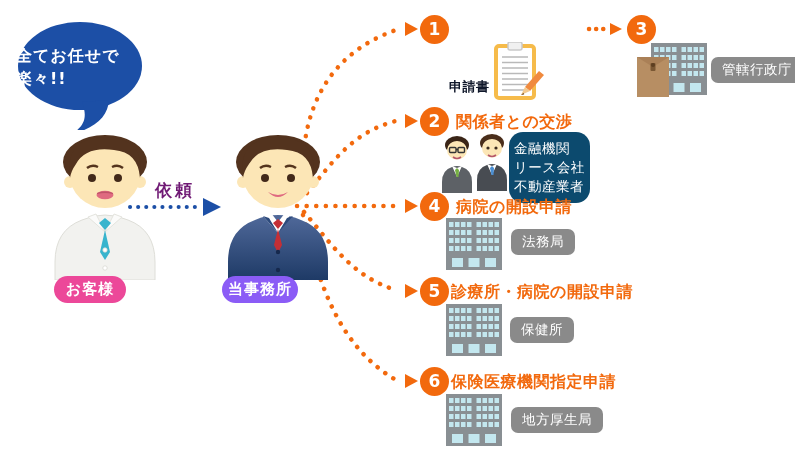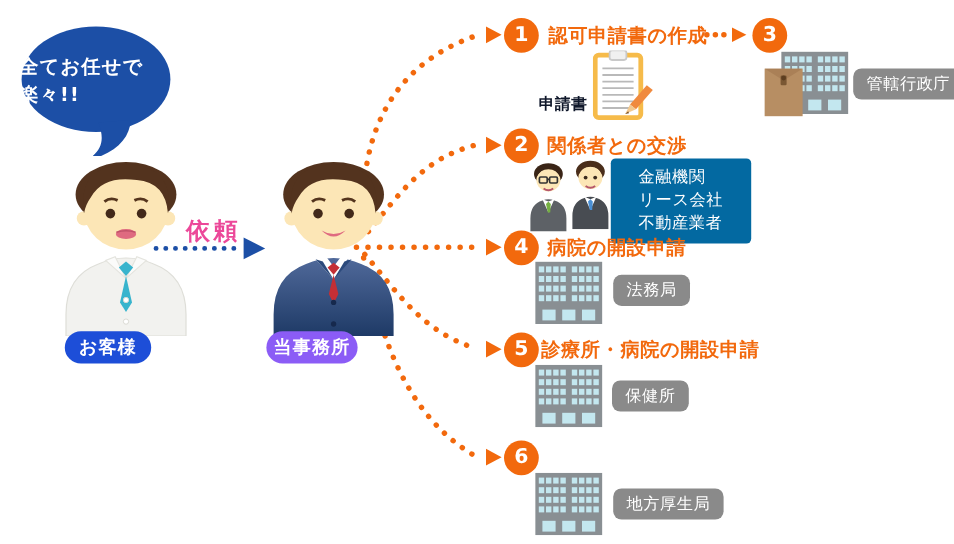--- a/index.html
+++ b/index.html
@@ -190,7 +190,6 @@
   <div class="actor-badge badge-orange" style="left:222px;top:276px;width:76px">当事務所</div>
 
   <div class="step-circle" style="left:420px;top:15px">1</div>
-  <div class="step-label" style="left:457px;top:20px">認可申請書の作成</div>
   <div class="doc-label" style="left:449px;top:62px">申請書</div>
   <svg class="abs" style="left:494px;top:42px" width="52" height="58">
       <use href="#ic-clipboard"></use>

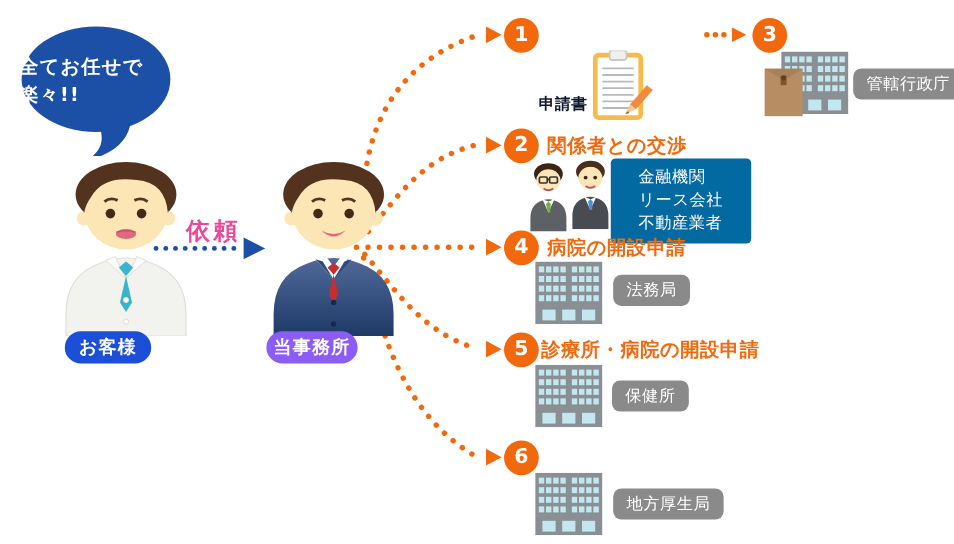--- a/index.html
+++ b/index.html
@@ -20,8 +20,8 @@
   .step-label{position:absolute;color:#f2690d;font-weight:bold;font-size:16px;letter-spacing:0.5px;white-space:nowrap;}
   .gray-badge{position:absolute;background:#8a8a8a;color:#fff;border-radius:7px;font-size:13.5px;
               padding:4px 11px;white-space:nowrap;letter-spacing:0.5px;}
-  .partner-badge{position:absolute;background:#0369a1;color:#fff;border-radius:4px;font-size:13.5px;
-                 padding:7px 23px;line-height:19px;letter-spacing:0.5px;}
+  .partner-badge{position:absolute;background:#0c4a6e;color:#fff;border-radius:14px;font-size:13.5px;
+                 padding:7px 5px;line-height:19px;letter-spacing:0.5px;}
   .doc-label{position:absolute;color:#0f172a;font-weight:bold;font-size:13px;letter-spacing:0.5px;margin-top:16px;}
 </style>
 </head>

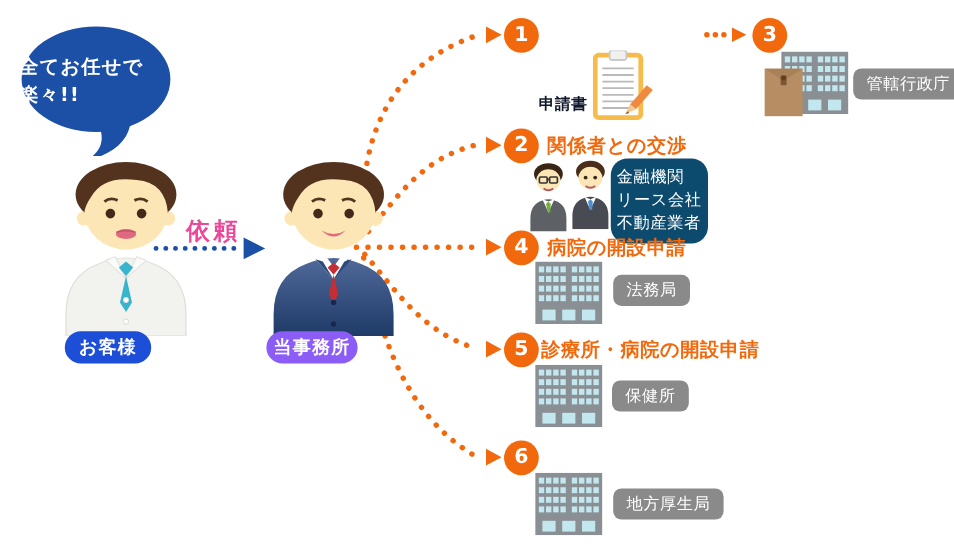--- a/index.html
+++ b/index.html
@@ -14,7 +14,7 @@
                font-weight:bold;font-size:15px;text-align:center;letter-spacing:1px;}
   .badge-blue{background:#1d4ed8;}
   .badge-orange{background:#8b5cf6;}
-  .request-label{position:absolute;color:#ec4899;font-weight:bold;font-size:20px;letter-spacing:3px;}
+  .request-label{position:absolute;color:#701a75;font-weight:bold;font-size:17px;letter-spacing:3px;}
   .step-circle{position:absolute;width:29px;height:29px;border-radius:50%;background:#f2690d;
                color:#fff;font-weight:bold;font-size:17px;line-height:29px;text-align:center;}
   .step-label{position:absolute;color:#f2690d;font-weight:bold;font-size:16px;letter-spacing:0.5px;white-space:nowrap;}

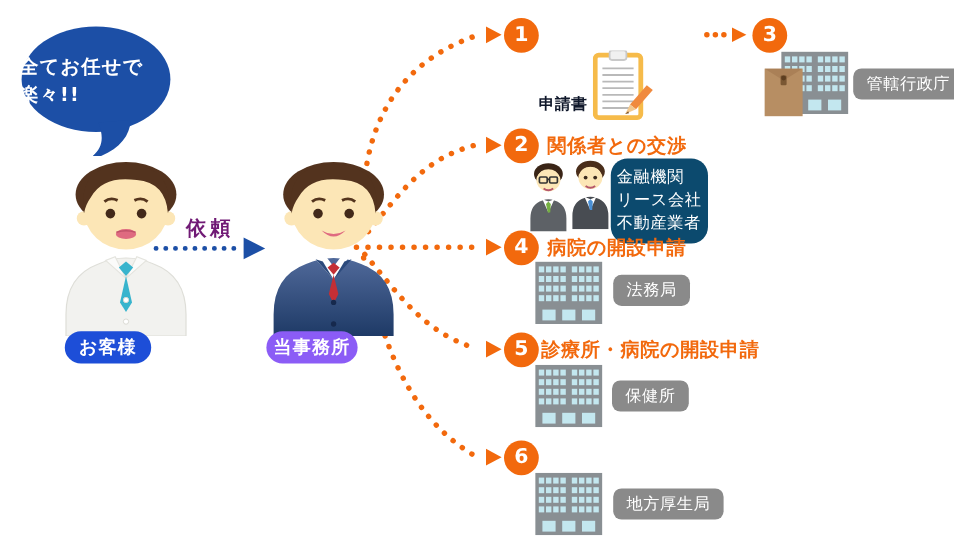--- a/index.html
+++ b/index.html
@@ -12,7 +12,7 @@
                color:#fff;font-weight:bold;font-size:16px;line-height:23px;letter-spacing:1px;}
   .actor-badge{position:absolute;height:27px;line-height:27px;border-radius:14px;color:#fff;
                font-weight:bold;font-size:15px;text-align:center;letter-spacing:1px;}
-  .badge-blue{background:#1d4ed8;}
+  .badge-blue{background:#ec4899;}
   .badge-orange{background:#8b5cf6;}
   .request-label{position:absolute;color:#701a75;font-weight:bold;font-size:17px;letter-spacing:3px;}
   .step-circle{position:absolute;width:29px;height:29px;border-radius:50%;background:#f2690d;

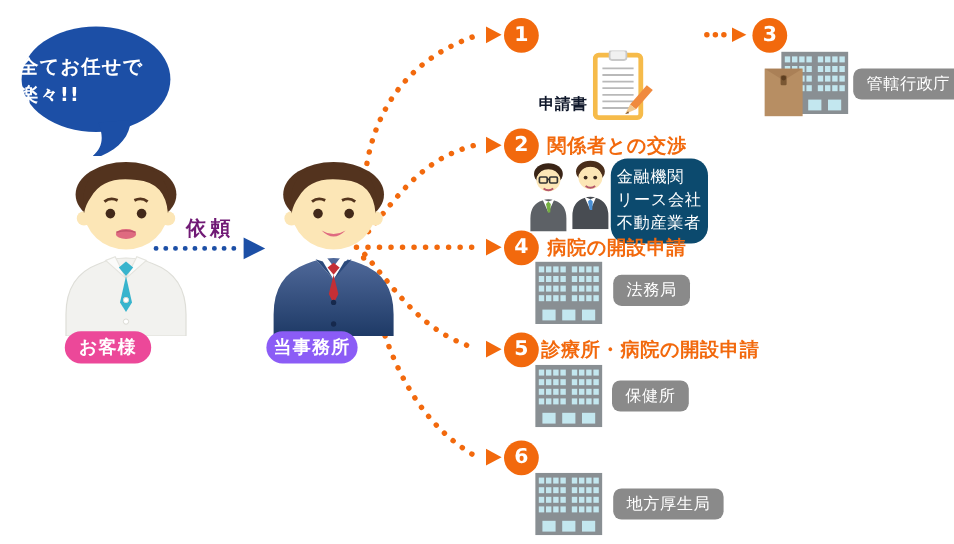--- a/index.html
+++ b/index.html
@@ -233,6 +233,7 @@
   <div class="gray-badge" style="left:510px;top:317px">保健所</div>
 
   <div class="step-circle" style="left:420px;top:367px">6</div>
+  <div class="step-label" style="left:451px;top:372px">保険医療機関指定申請</div>
   <svg class="abs" style="left:446px;top:394px" width="56" height="52">
       <use href="#ic-building"></use>
     </svg>

